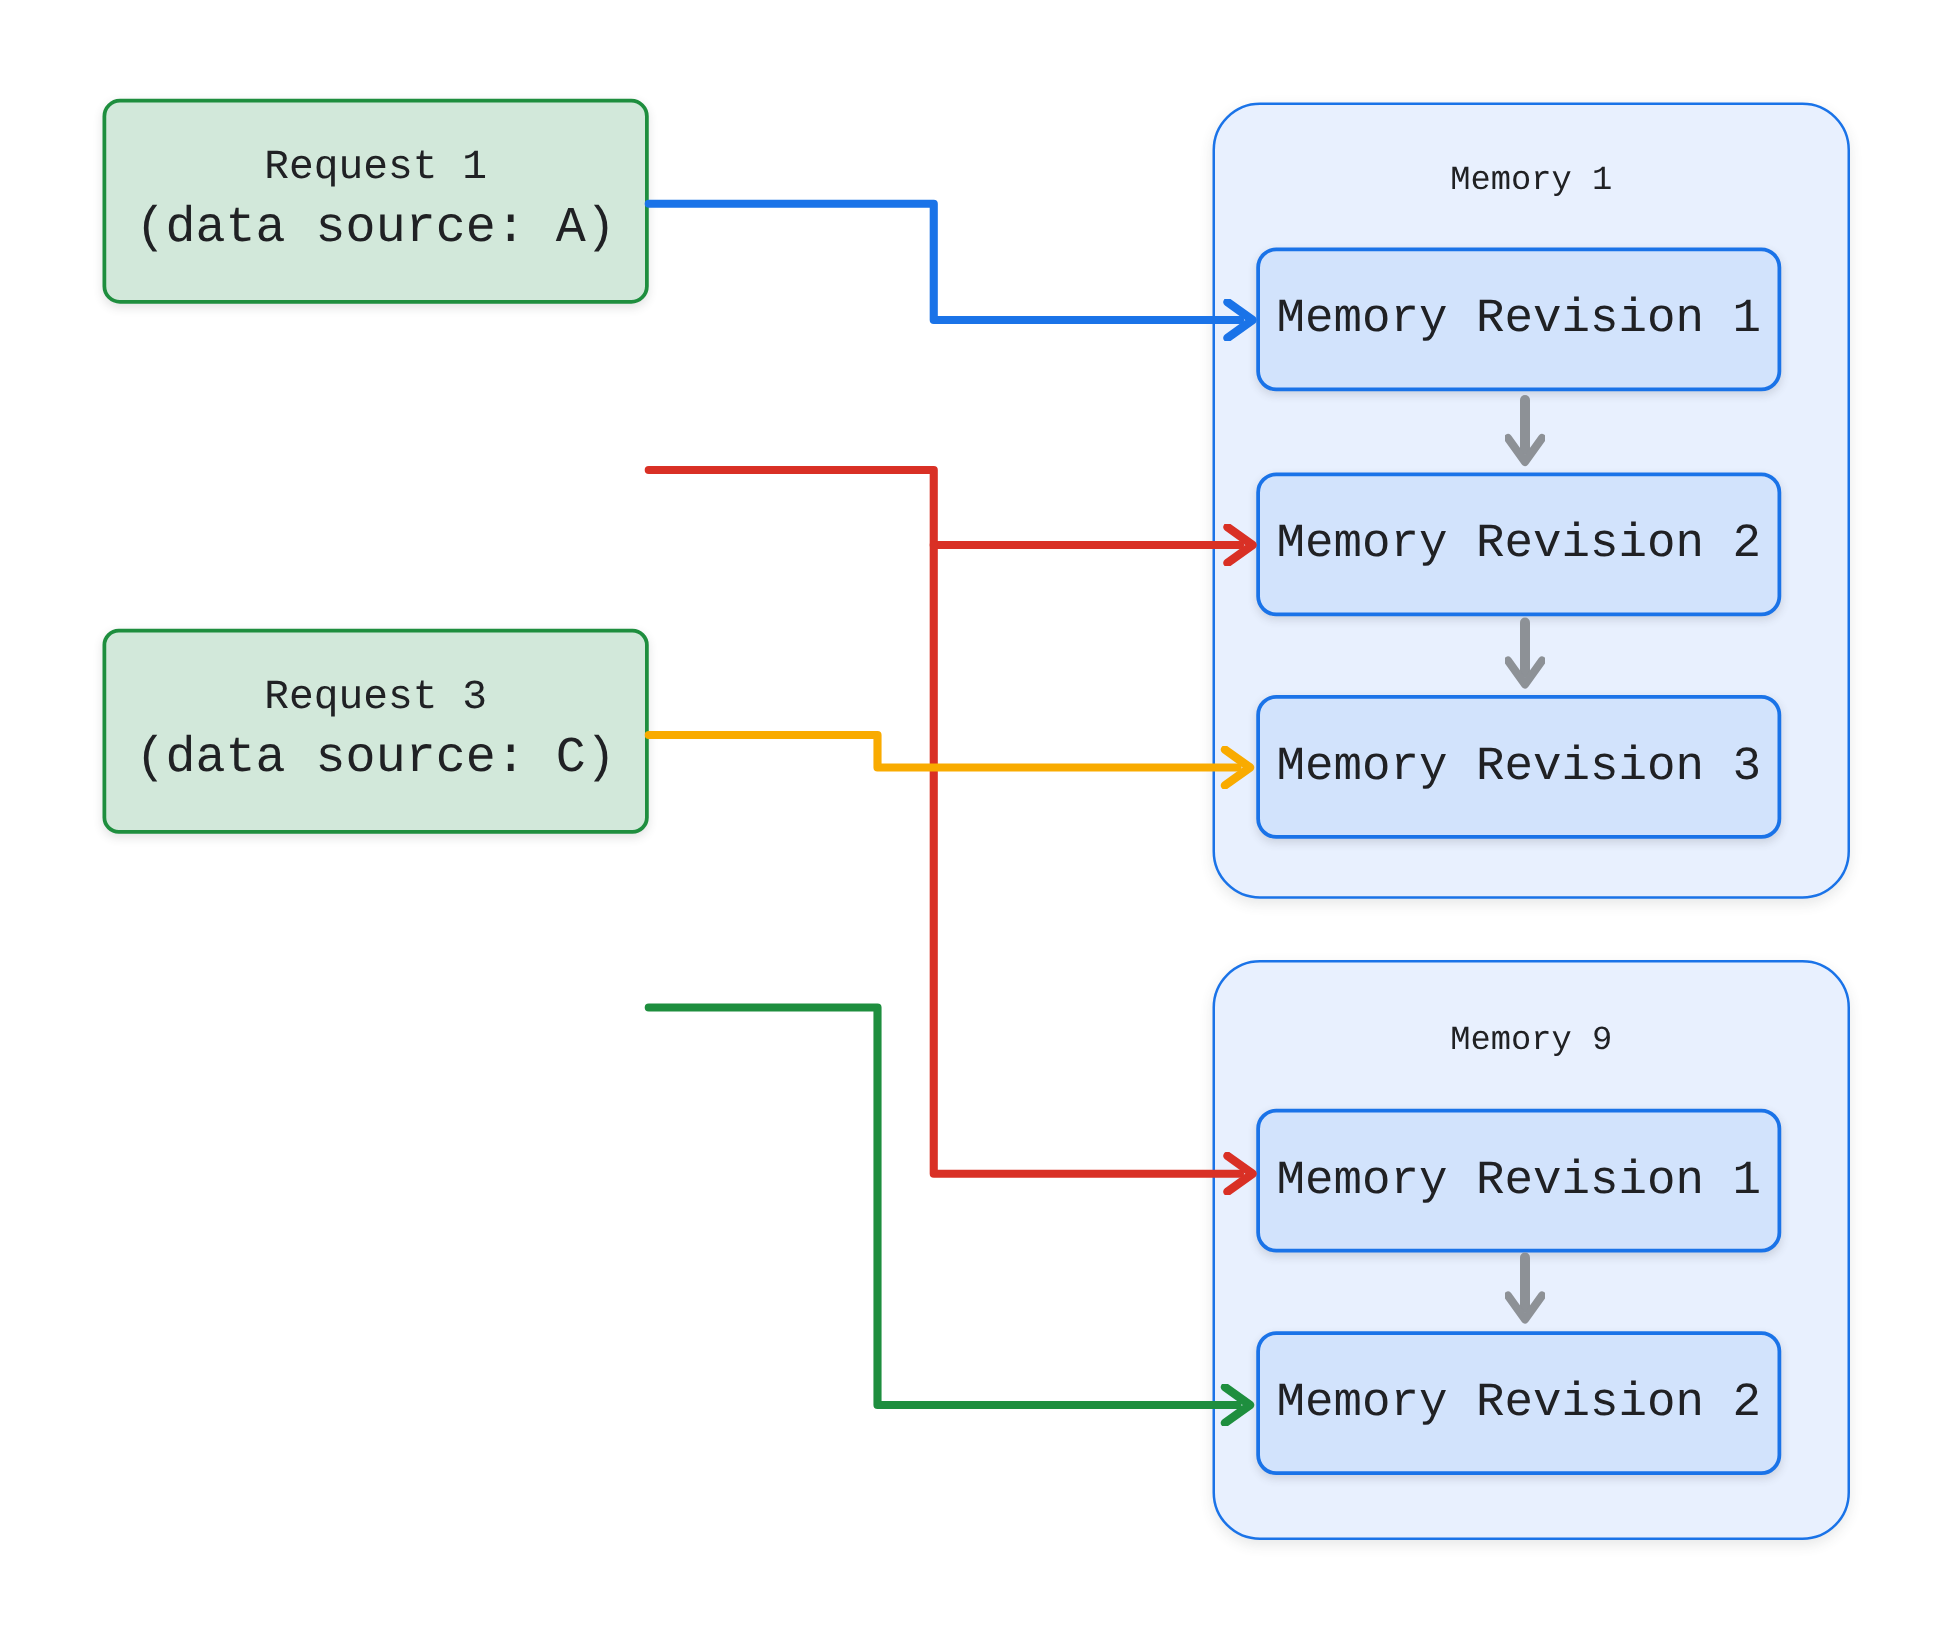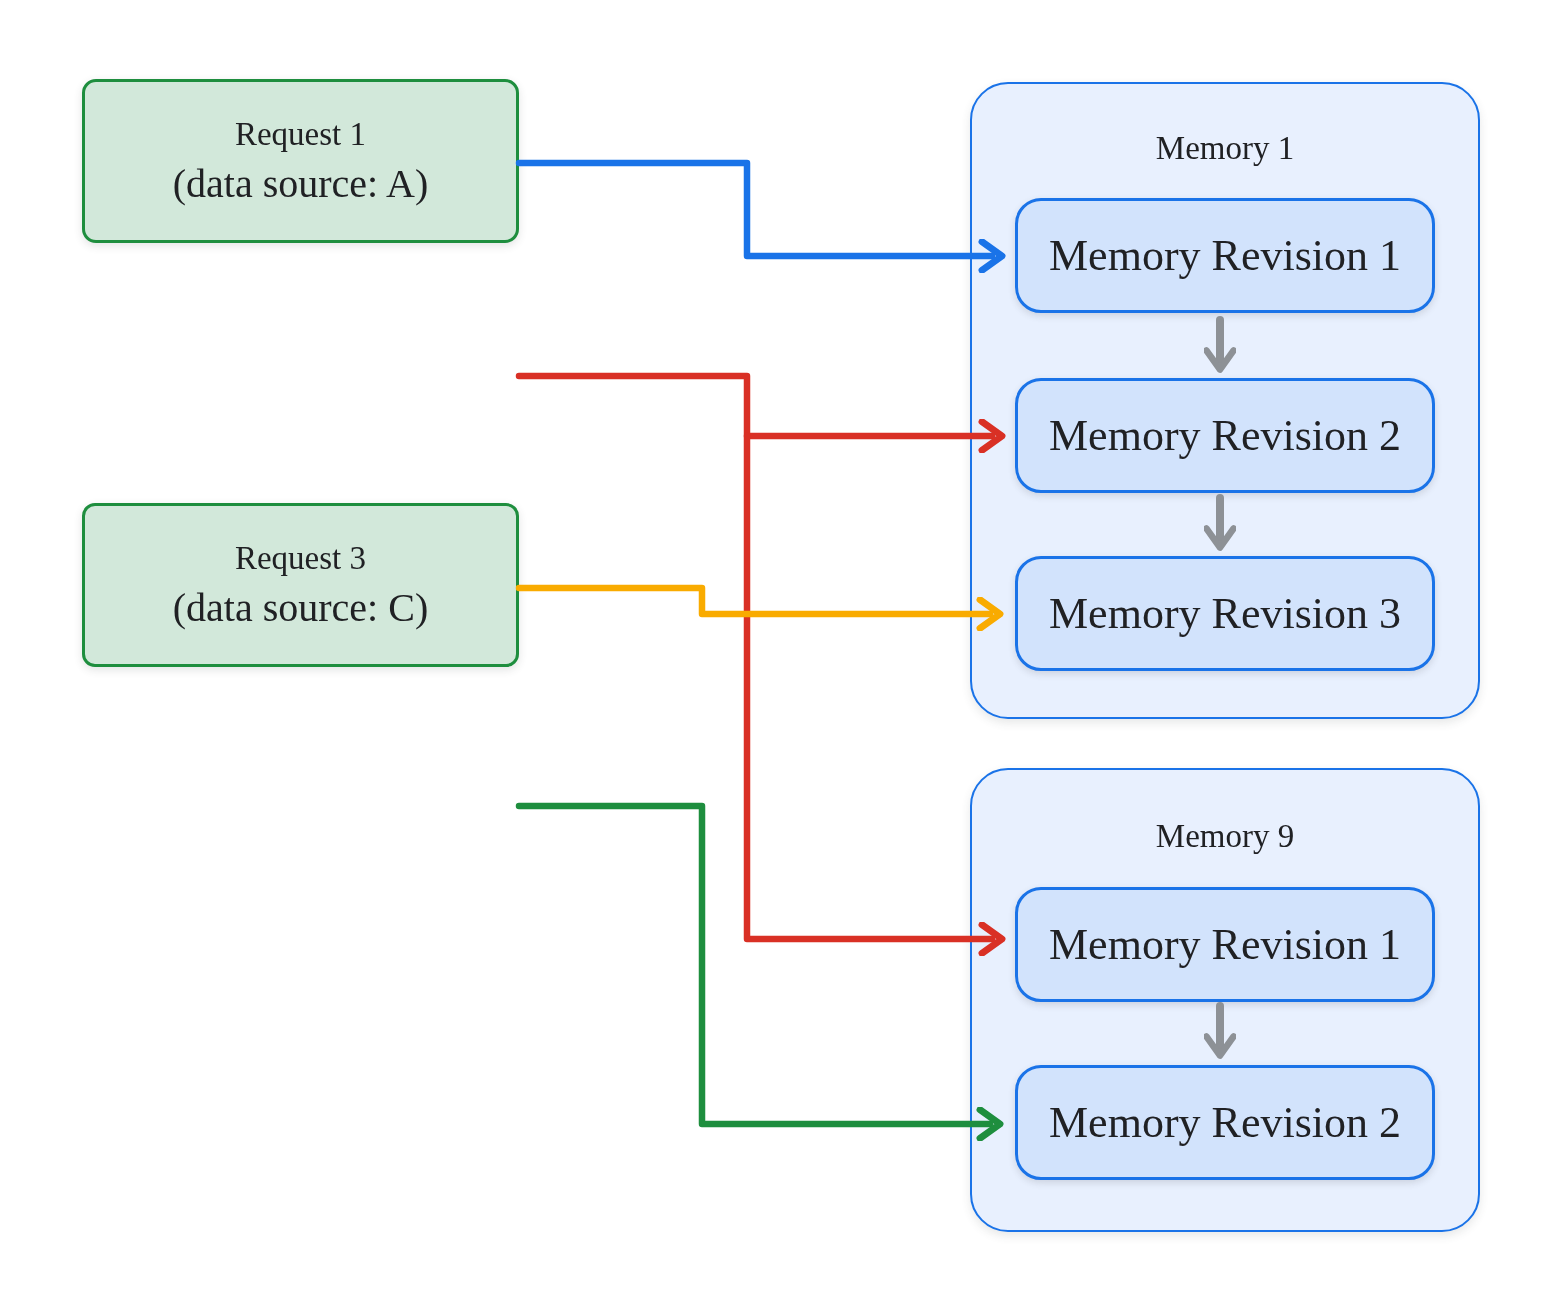--- a/index.html
+++ b/index.html
@@ -13,7 +13,7 @@
     height: 1296px;
     overflow: hidden;
     background: var(--page-bg, #ffffff);
-    font-family: Liberation Serif, serif;
+    font-family: Liberation Mono, monospace;
     color: var(--text, #202124);
   }
   * { box-sizing: border-box; }

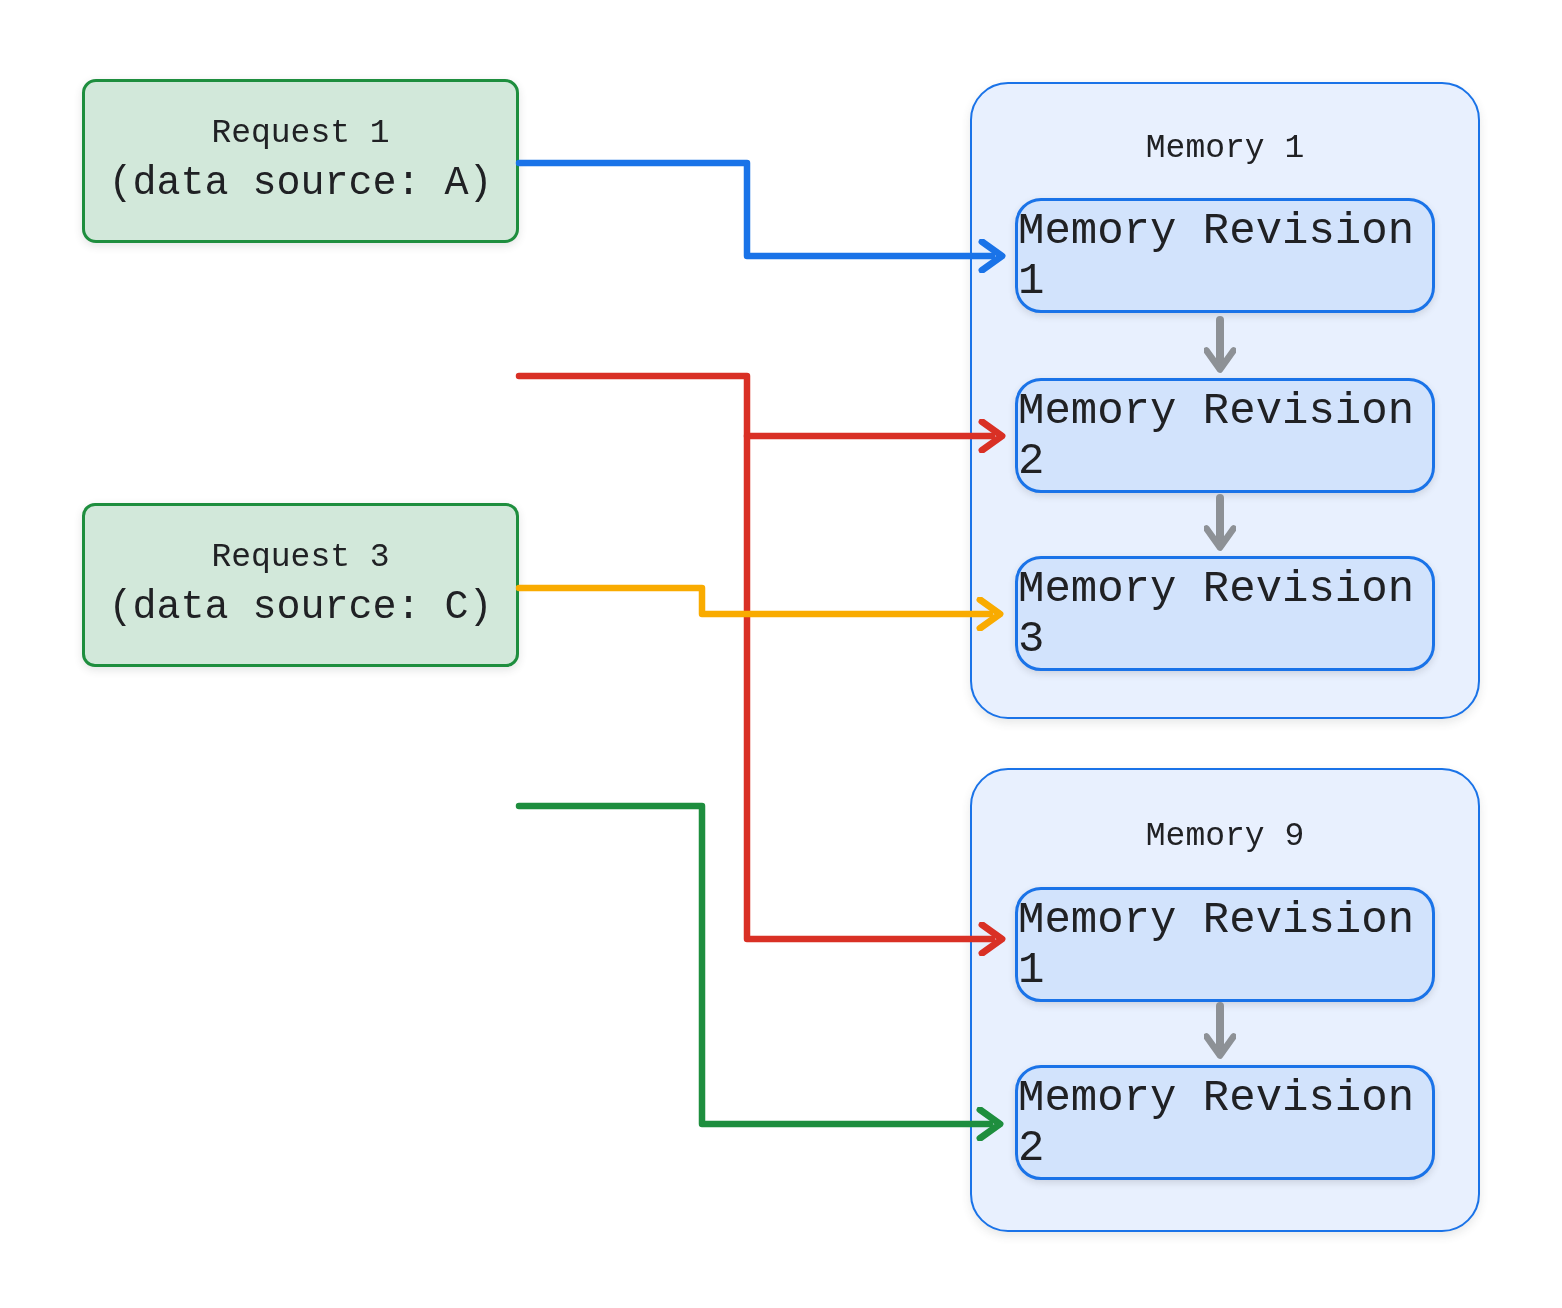--- a/index.html
+++ b/index.html
@@ -66,7 +66,7 @@
     left: 0;
     right: 0;
     text-align: center;
-    font-size: 33px;
+    font-size: 27px;
     font-weight: 500;
   }
   .memory.m1 .mem-title { top: 46px; }

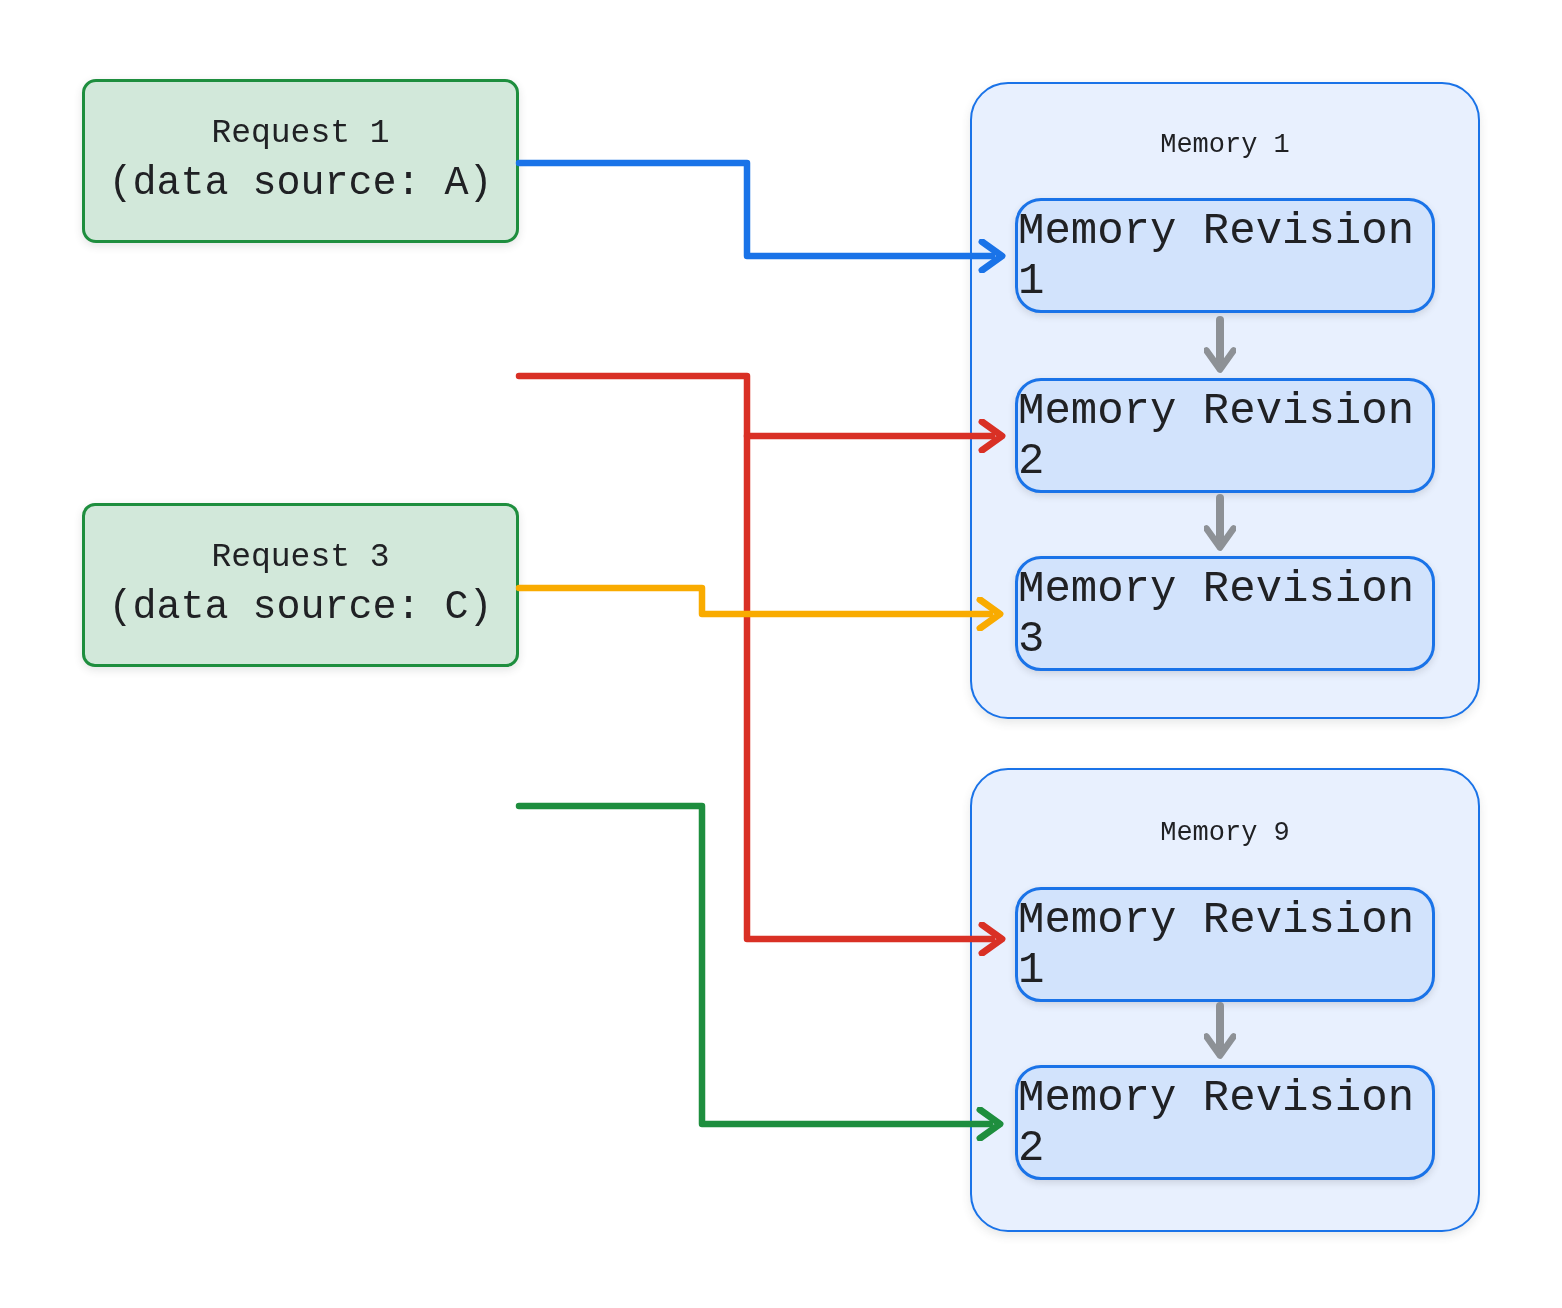--- a/index.html
+++ b/index.html
@@ -74,17 +74,17 @@
 
   .rev {
     position: absolute;
-    left: 43px;
+    left: 33px;
     width: 420px;
     height: 115px;
     background: var(--revision-fill);
     border: 3.5px solid var(--revision-border);
-    border-radius: 26px;
+    border-radius: 16px;
     box-shadow: 0 3px 7px rgba(60, 64, 67, 0.16);
     display: flex;
     align-items: center;
     justify-content: center;
-    font-size: 44px;
+    font-size: 38px;
     font-weight: 500;
   }
   .memory.m1 .rev.i0 { top: 114px; }

